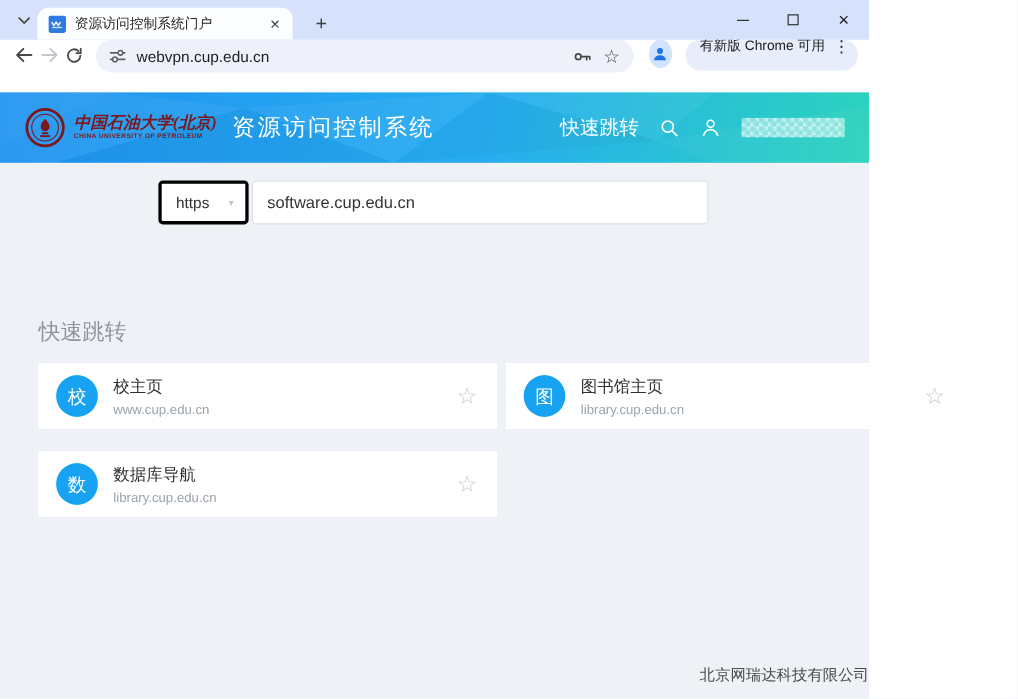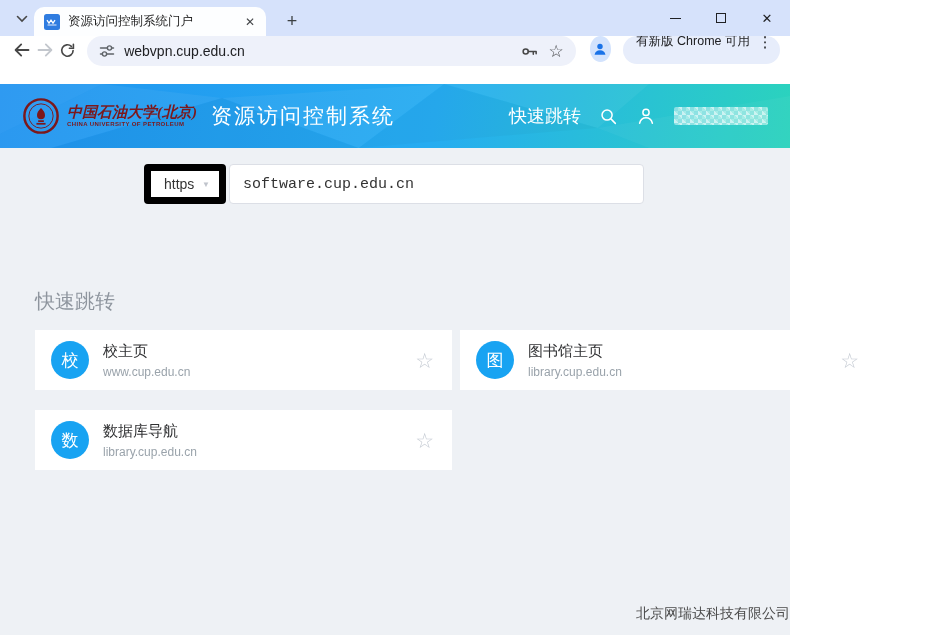--- a/index.html
+++ b/index.html
@@ -61,7 +61,7 @@
 
   
   .jump-row { margin-top:16px; display:flex; justify-content:center; align-items:center; }
-  .proto-select { width:82px; height:40px; background:#fff; border:7px solid #000000; border-radius:4px;
+  .proto-select { width:82px; height:40px; background:#fff; border:3px solid #000000; border-radius:4px;
                   display:flex; align-items:center; padding:0 9px 0 13px; margin-right:3px; }
   .proto-value { font-size:14px; color:#333; flex:1; }
   .caret { font-size:8px; color:#c0c4cc; }

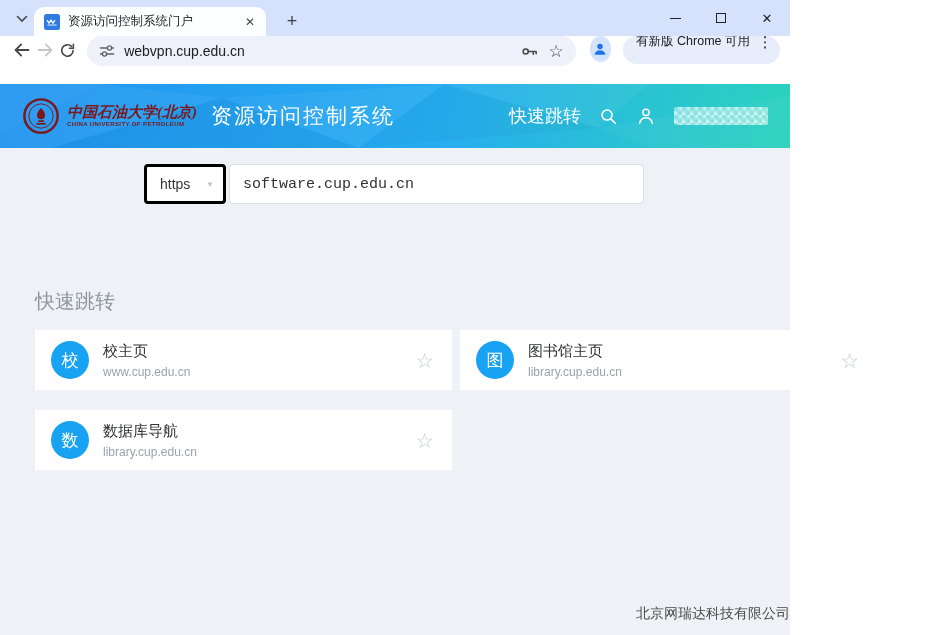--- a/index.html
+++ b/index.html
@@ -67,7 +67,7 @@
   .caret { font-size:8px; color:#c0c4cc; }
   .url-input { width:415px; height:40px; border:1px solid #dcdfe6; border-radius:4px; background:#fff;
                padding:0 13px; font-size:15px; color:#333; outline:none; margin-right:2px;
-               font-family:Liberation Mono, monospace; }
+               font-family:Liberation Sans, sans-serif; }
   .jump-btn { width:92px; height:40px; background:#1b8cfb; border:none; border-radius:4px;
               color:#fff; font-size:15px; font-family:"Liberation Sans", sans-serif; cursor:pointer; }
 

